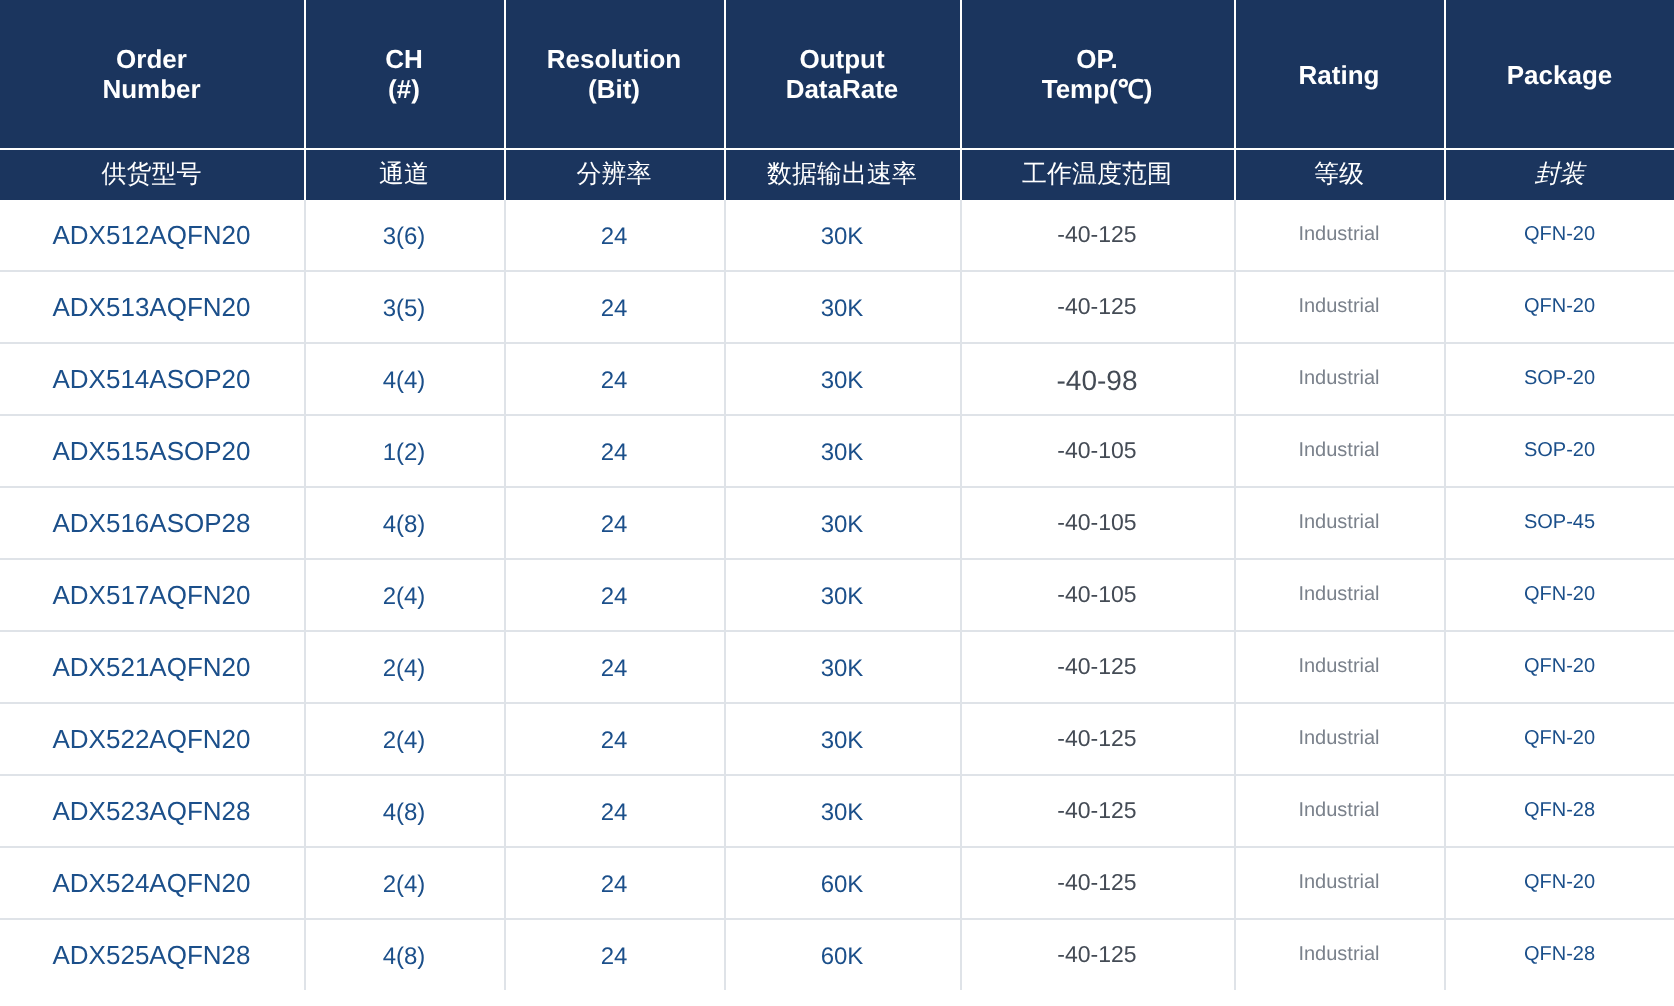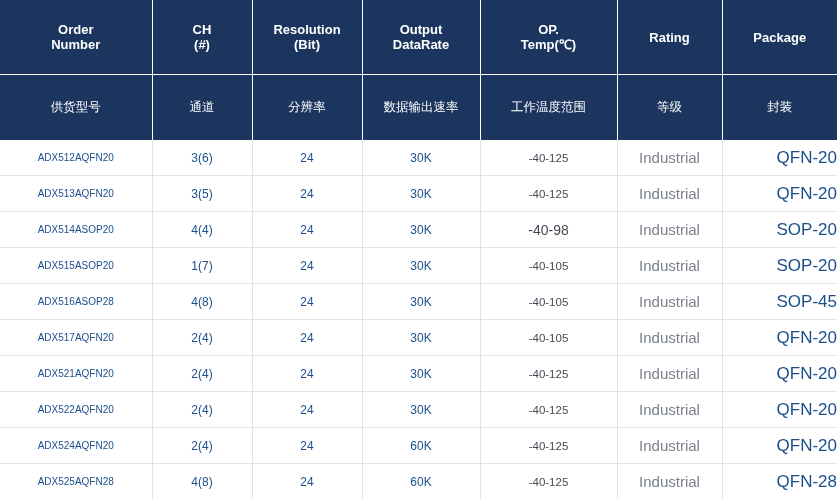--- a/index.html
+++ b/index.html
@@ -44,7 +44,7 @@
     color: #ffffff;
     font-size: 12.5px;
     font-weight: normal;
-    padding: 24px 4px;
+    padding: 4px 4px;
     text-align: center;
     border-top: 1px solid #ffffff;
     border-right: 1px solid #ffffff;

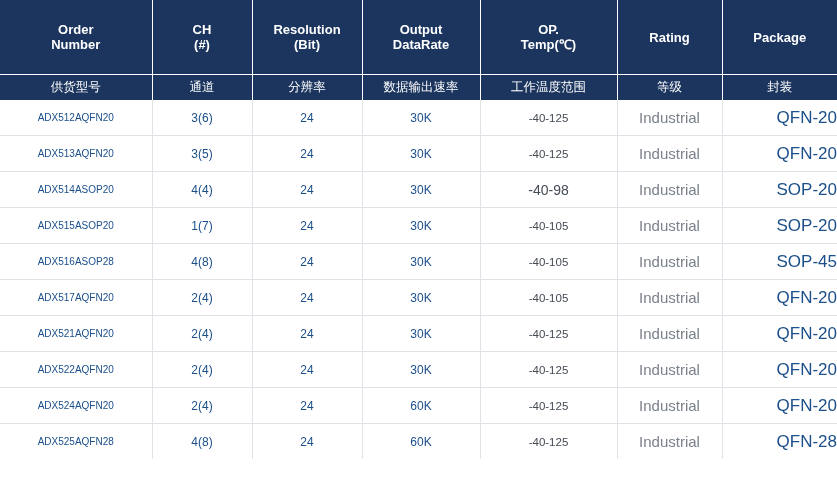--- a/index.html
+++ b/index.html
@@ -50,7 +50,7 @@
     border-right: 1px solid #ffffff;
     vertical-align: middle;
   }
-  thead tr.header-cn th:last-child { border-right: none; }
+  thead tr.header-cn th:last-child { border-right: none; font-style: italic; }
 
   tbody td {
     font-size: 12px;

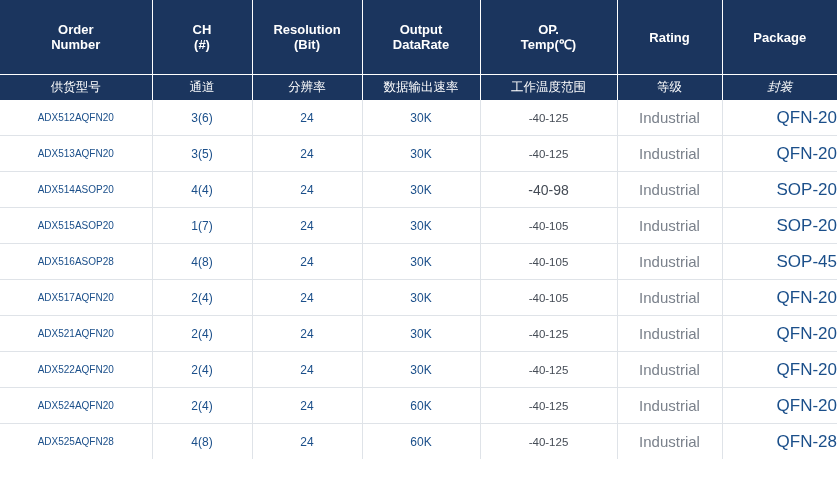--- a/index.html
+++ b/index.html
@@ -69,7 +69,7 @@
 
   tbody td.col-order {
     color: #1b4f8a;
-    font-size: 10px;
+    font-size: 13px;
   }
   tbody td.col-ch,
   tbody td.col-res,

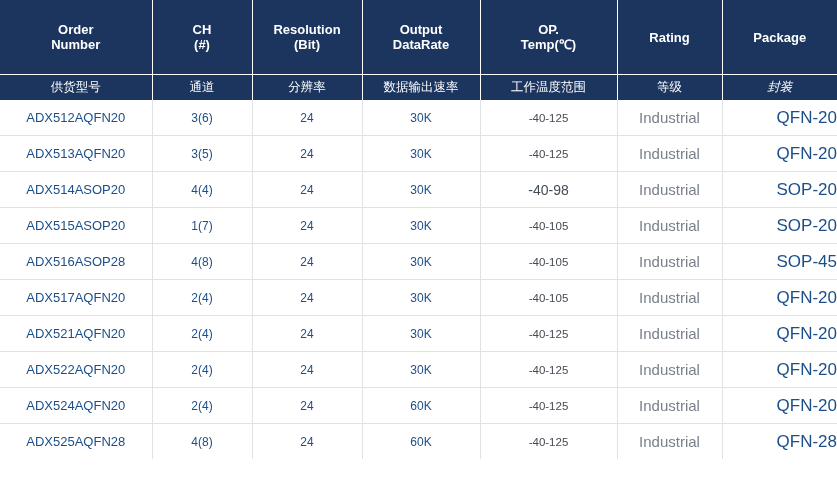--- a/index.html
+++ b/index.html
@@ -86,7 +86,7 @@
   }
   tbody td.col-rating {
     color: #7a818b;
-    font-size: 15px;
+    font-size: 10px;
   }
   tbody td.col-pkg {
     color: #1b4f8a;

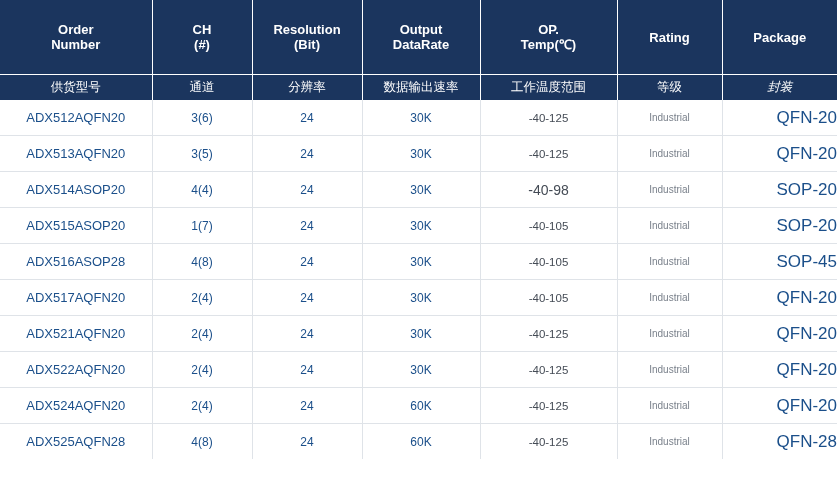--- a/index.html
+++ b/index.html
@@ -90,8 +90,7 @@
   }
   tbody td.col-pkg {
     color: #1b4f8a;
-    font-size: 17px;
-    text-align: right;
+    font-size: 10px;
   }
   .hdr-line { display: block; }
 </style>

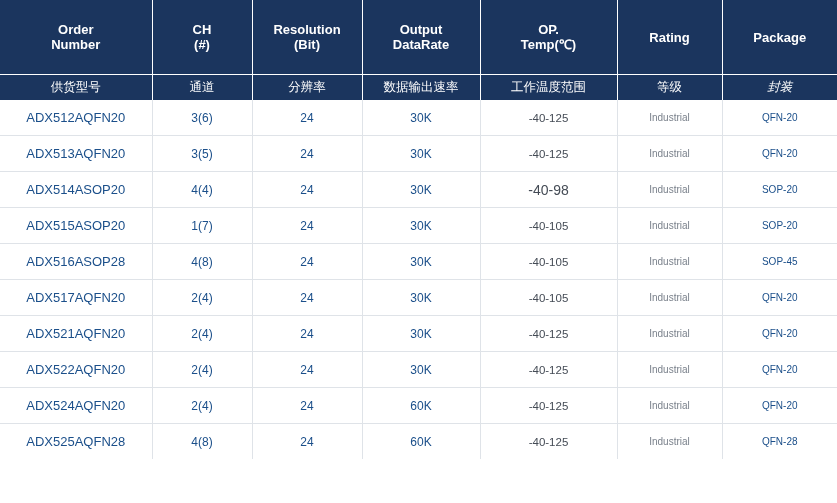--- a/index.html
+++ b/index.html
@@ -176,7 +176,7 @@
     </tr>
     <tr>
       <td class="col-order">ADX515ASOP20</td>
-      <td class="col-ch">1(7)</td>
+      <td class="col-ch">1(2)</td>
       <td class="col-res">24</td>
       <td class="col-rate">30K</td>
       <td class="col-temp">-40-105</td>

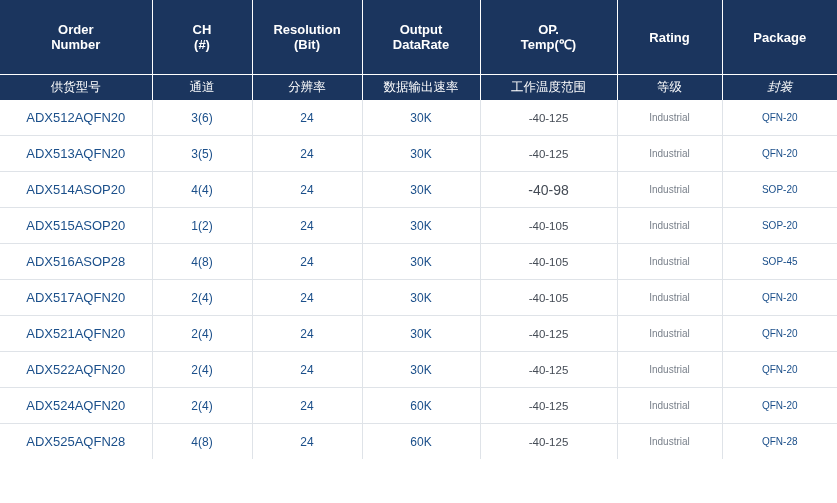--- a/index.html
+++ b/index.html
@@ -220,6 +220,15 @@
       <td class="col-pkg">QFN-20</td>
     </tr>
     <tr>
+      <td class="col-order">ADX523AQFN28</td>
+      <td class="col-ch">4(8)</td>
+      <td class="col-res">24</td>
+      <td class="col-rate">30K</td>
+      <td class="col-temp">-40-125</td>
+      <td class="col-rating">Industrial</td>
+      <td class="col-pkg">QFN-28</td>
+    </tr>
+    <tr>
       <td class="col-order">ADX524AQFN20</td>
       <td class="col-ch">2(4)</td>
       <td class="col-res">24</td>

